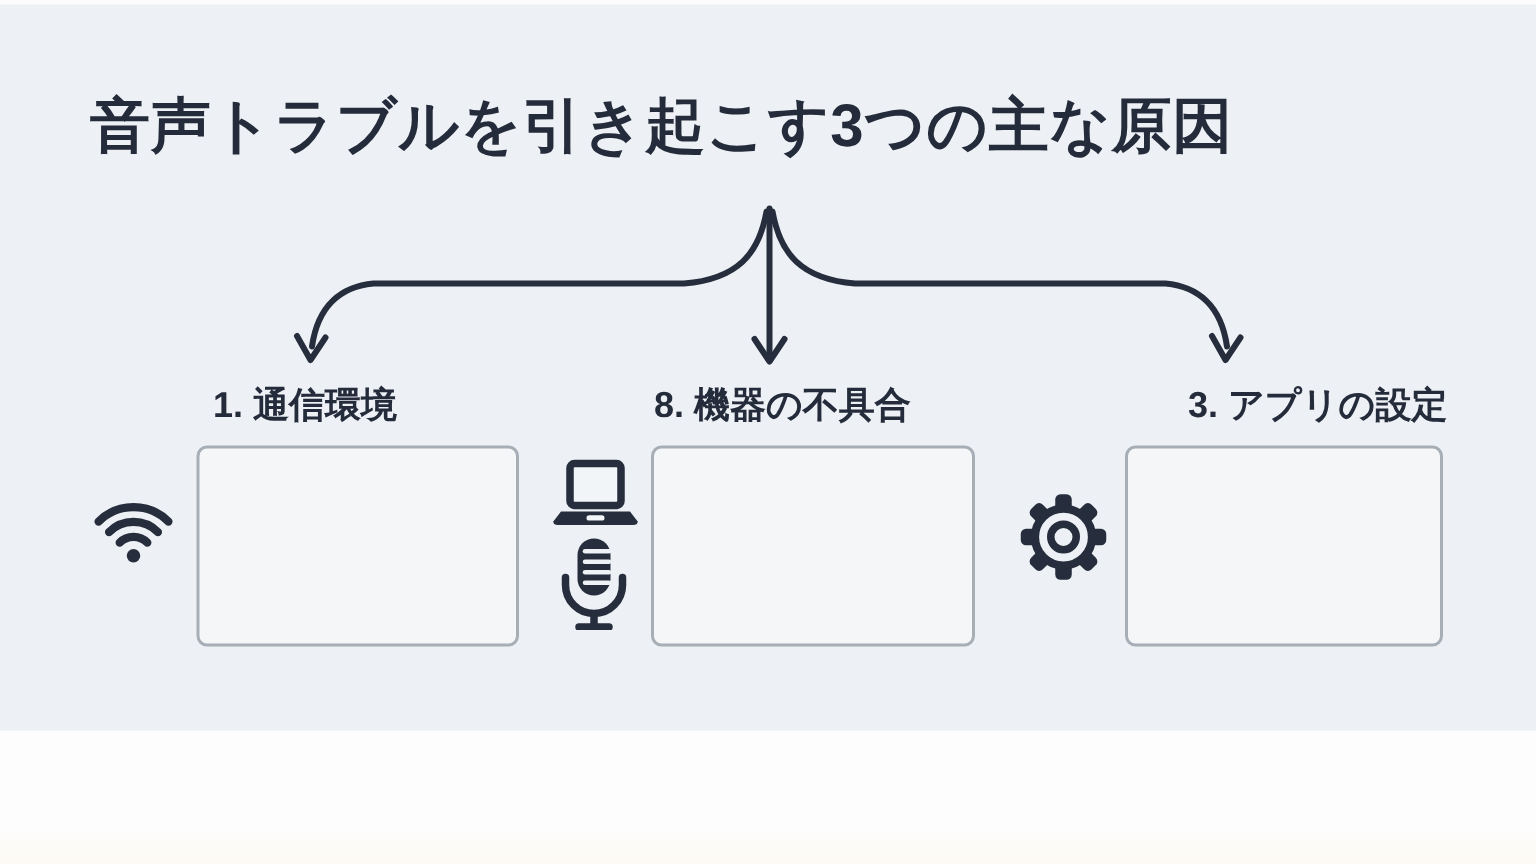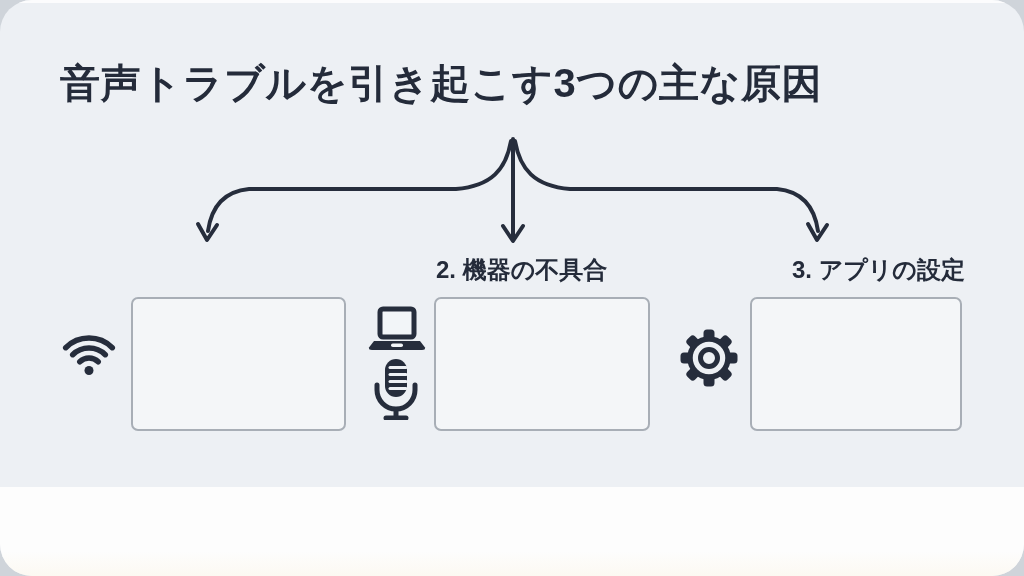--- a/index.html
+++ b/index.html
@@ -7,7 +7,6 @@
     position:relative;width:1024px;height:576px;overflow:hidden;
     background:#edf0f4;
     font-family:"Liberation Sans","DejaVu Sans",sans-serif;
-    border-radius:32px;
   }
   .top-edge{position:absolute;left:0;top:0;width:1024px;height:3px;background:rgba(255,255,255,.8);}
   .bottom-band{

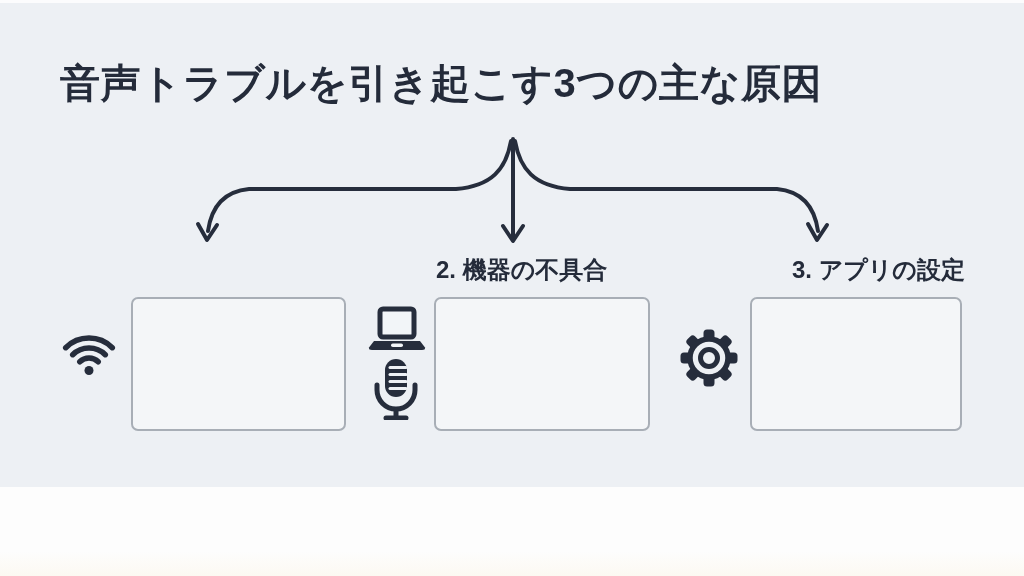--- a/index.html
+++ b/index.html
@@ -58,6 +58,7 @@
     <path d="M 808 224 L 817 240 L 827 225"></path>
   </svg>
 
+  <p class="cause-label c1">1. 通信環境</p>
   <p class="cause-label c2">2. 機器の不具合</p>
   <p class="cause-label c3">3. アプリの設定</p>
 

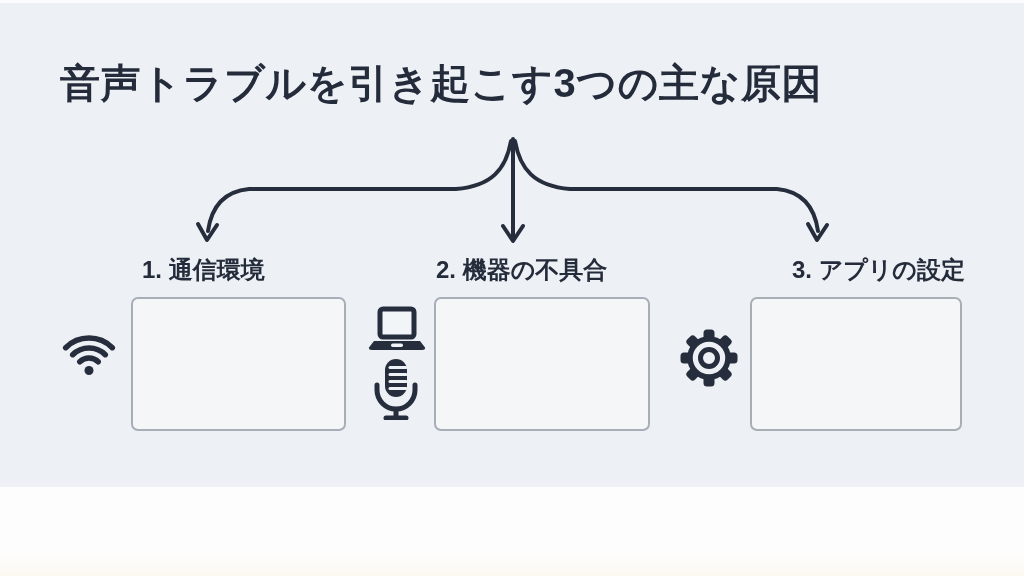--- a/index.html
+++ b/index.html
@@ -59,7 +59,7 @@
   </svg>
 
   <p class="cause-label c1">1. 通信環境</p>
-  <p class="cause-label c2">2. 機器の不具合</p>
+  <p class="cause-label c2">8. 機器の不具合</p>
   <p class="cause-label c3">3. アプリの設定</p>
 
   <div class="card c1"></div>

